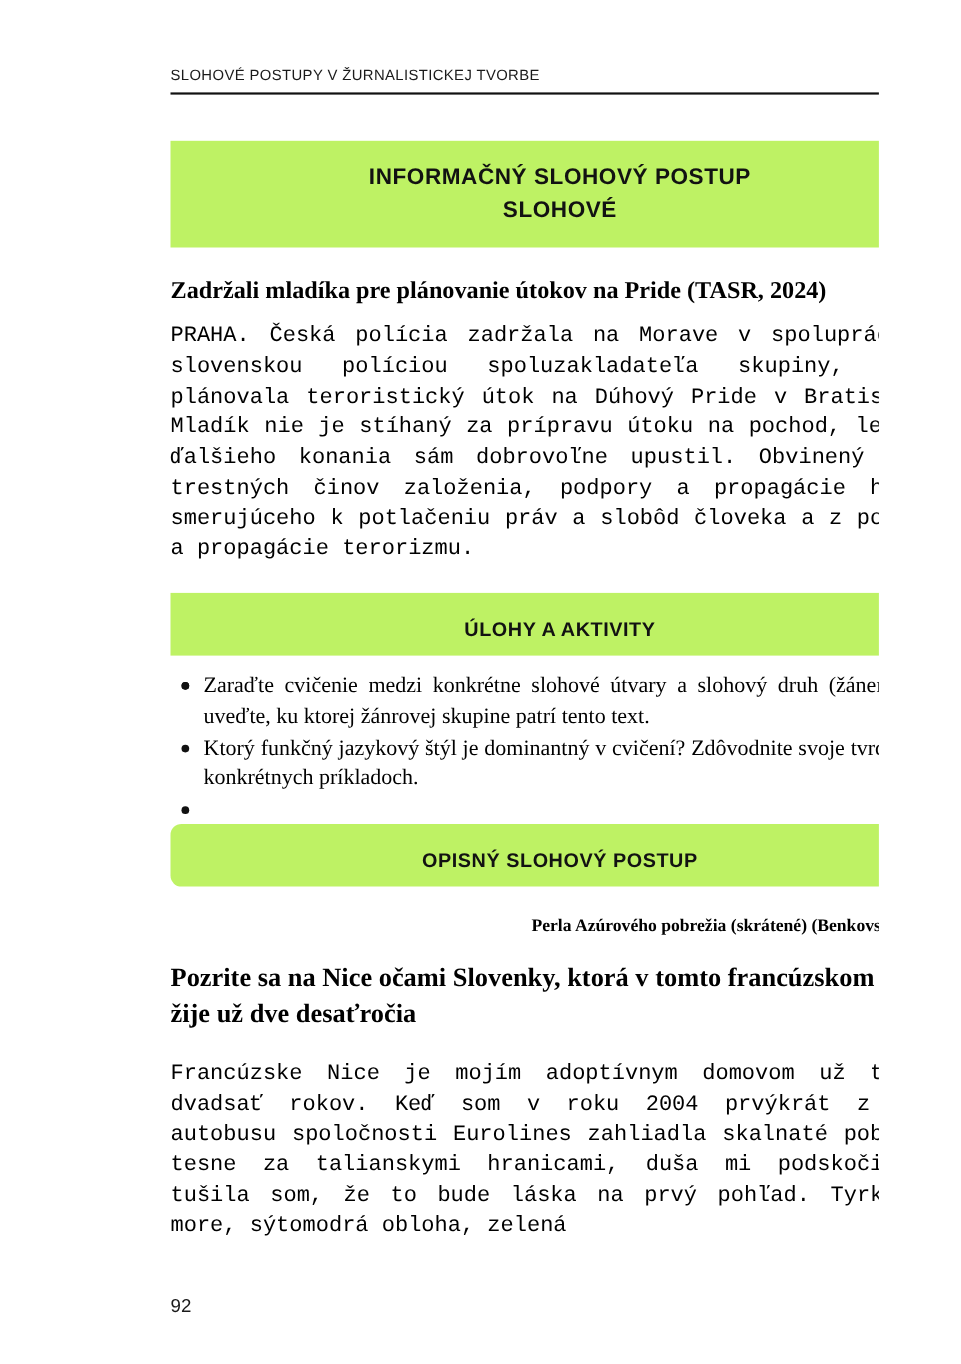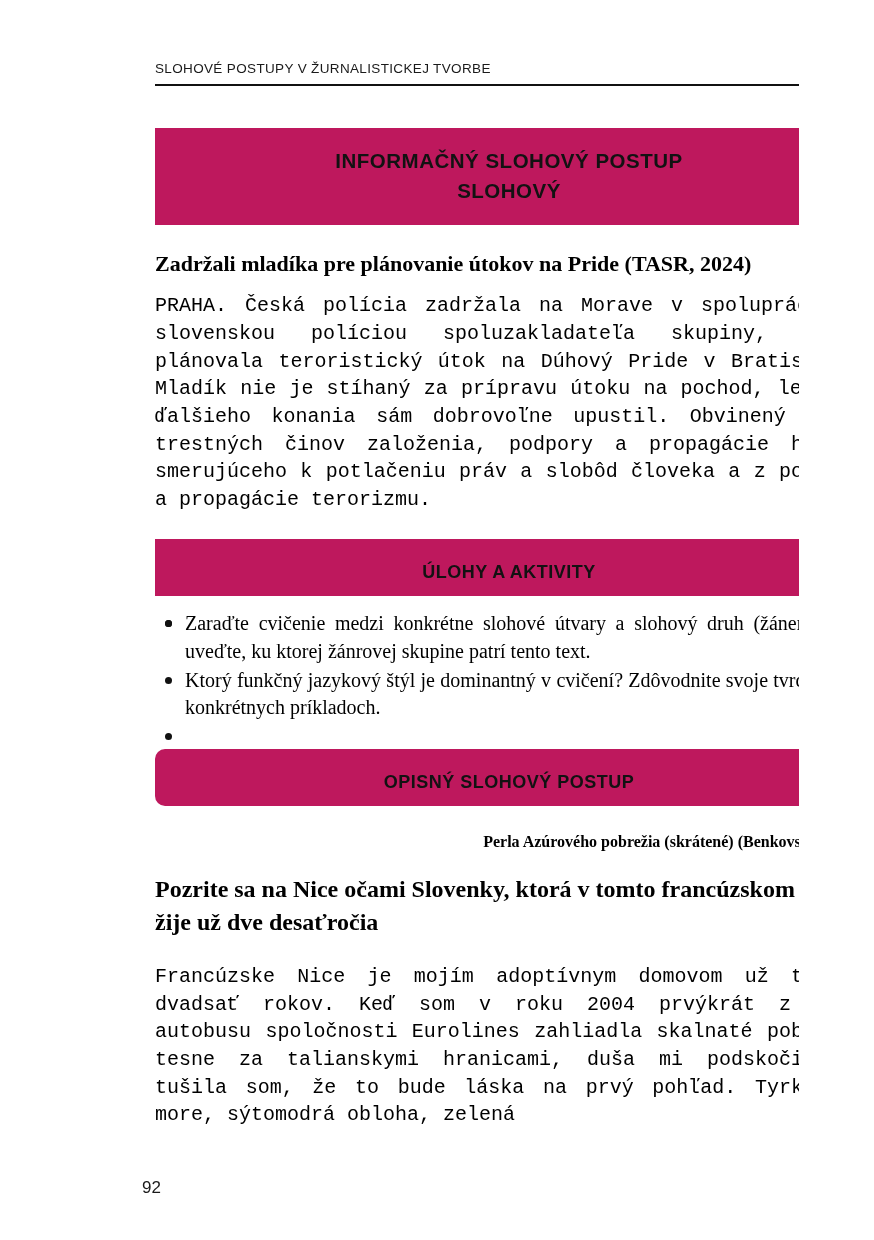--- a/index.html
+++ b/index.html
@@ -50,7 +50,7 @@
 
   
   .band {
-    background: #be185d;
+    background: #bef264;
     width: 100%;
     box-sizing: border-box;
     text-align: center;

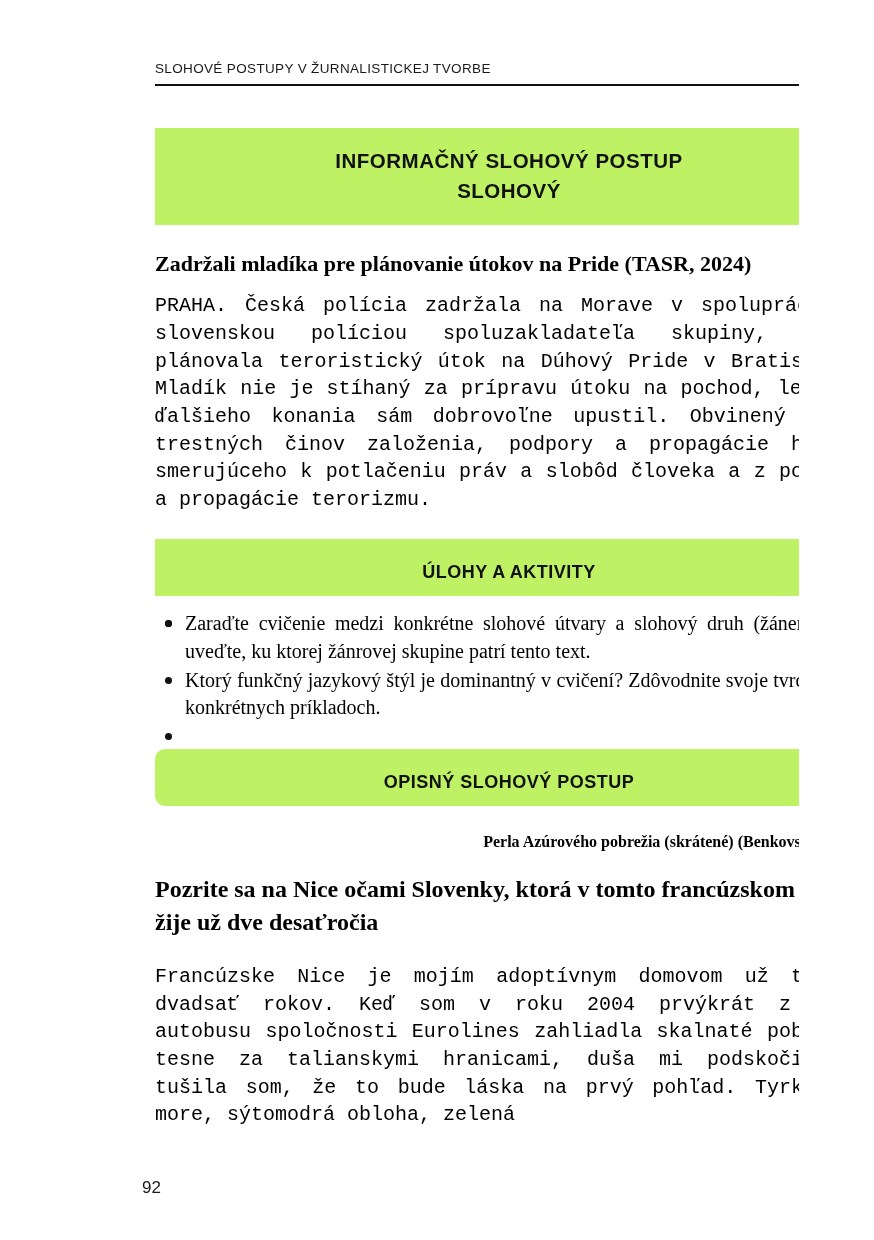--- a/index.html
+++ b/index.html
@@ -158,7 +158,7 @@
 
     <div class="band band-tall">
       <div>INFORMAČNÝ SLOHOVÝ POSTUP</div>
-      <div>SLOHOVÝ</div>
+      <div>SLOHOVÉ</div>
     </div>
 
     <div class="article-title">Zadržali mladíka pre plánovanie útokov na Pride (TASR, 2024)</div>

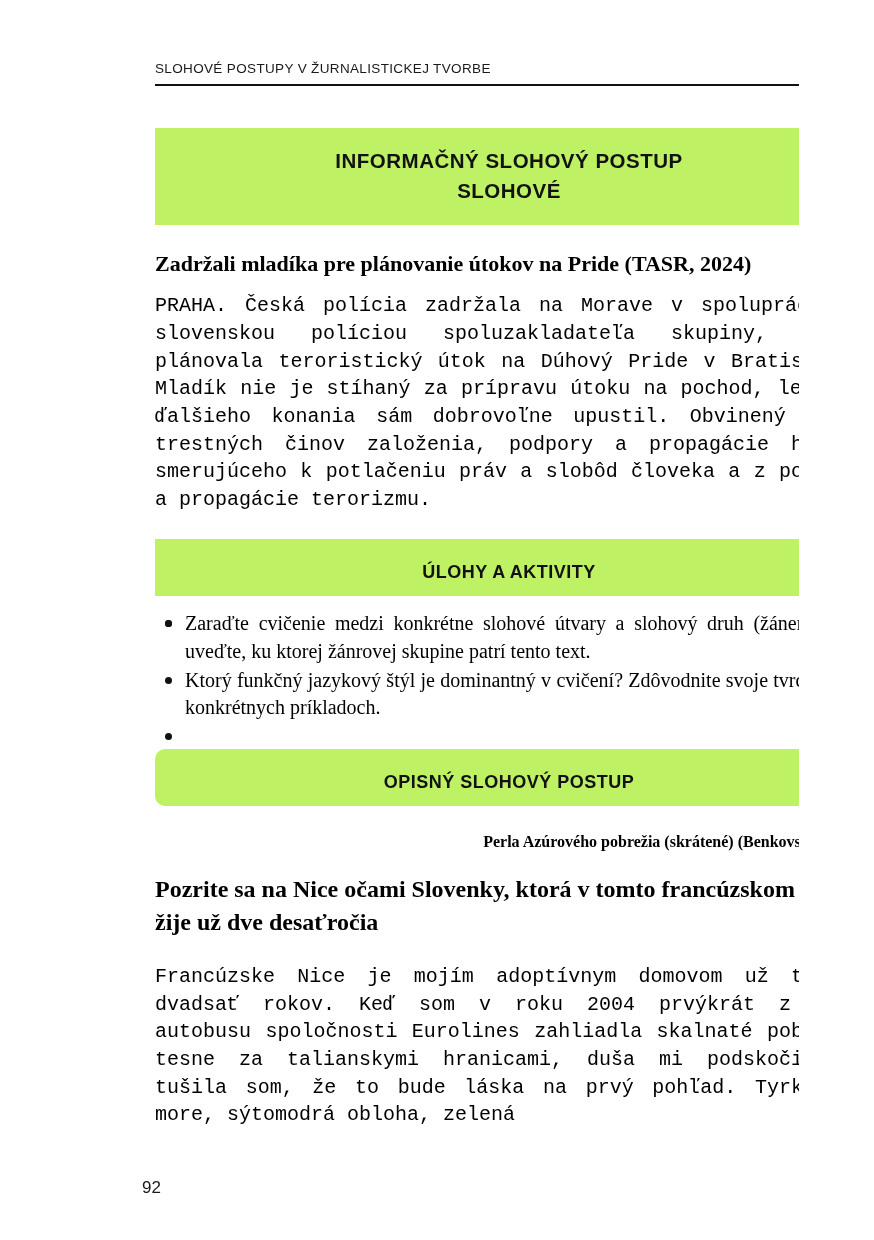--- a/index.html
+++ b/index.html
@@ -138,7 +138,7 @@
   
   .folio {
     position: absolute;
-    left: 67px;
+    left: 80px;
     bottom: 42px;
     font-family: "Liberation Sans", "DejaVu Sans", sans-serif;
     font-size: 17px;

